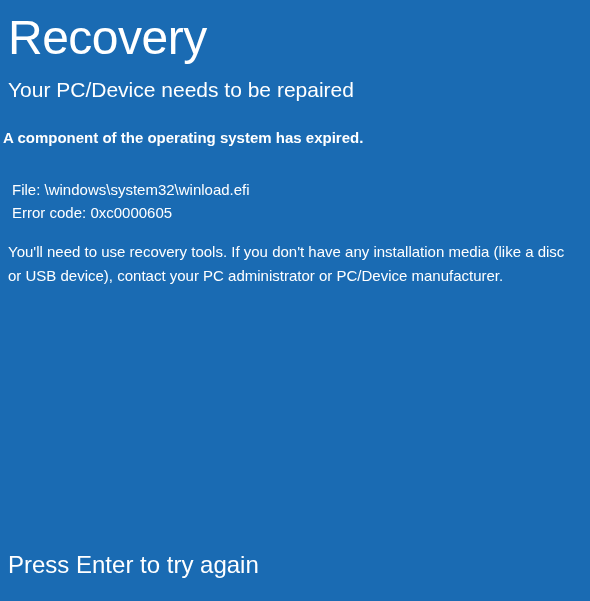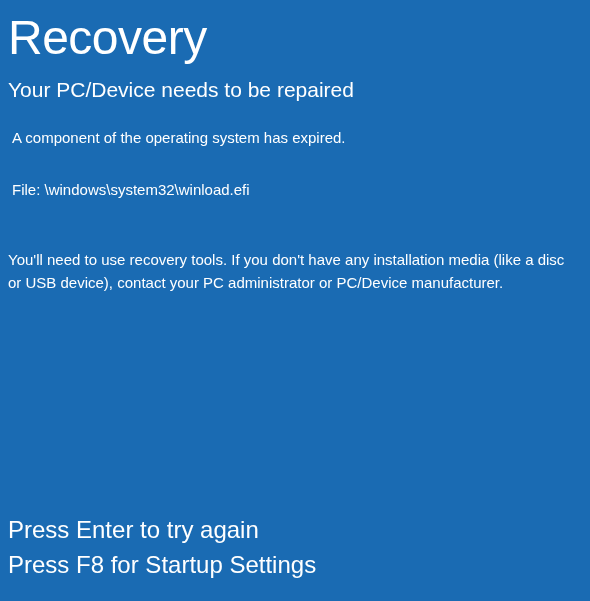--- a/index.html
+++ b/index.html
@@ -35,8 +35,8 @@
     }
     .message {
       font-size: 15px;
-      font-weight: 400;
-      padding-left: 12px;
+      font-weight: 700;
+      padding-left: 3px;
       margin-top: 26px;
       line-height: 1.3;
     }

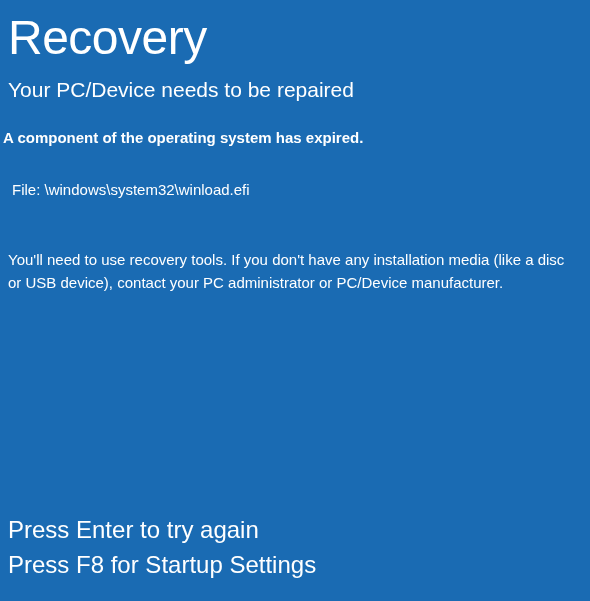--- a/index.html
+++ b/index.html
@@ -82,6 +82,10 @@
     <span>File:</span>
     <span>\windows\system32\winload.efi</span>
   </div>
+  <div class="file-line">
+    <span>Error code:</span>
+    <span>0xc0000605</span>
+  </div>
 </div>
 
 <div class="instructions">You'll need to use recovery tools. If you don't have any installation media (like a disc or USB device), contact your PC administrator or PC/Device manufacturer.</div>

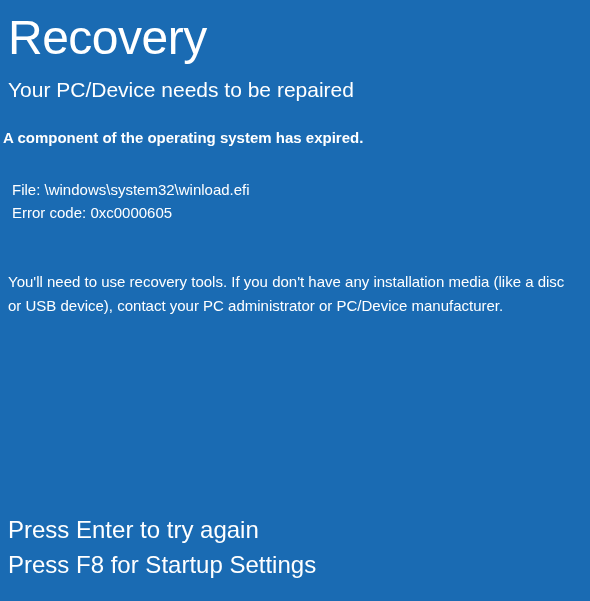--- a/index.html
+++ b/index.html
@@ -54,7 +54,7 @@
       font-weight: 300;
       padding-left: 8px;
       padding-right: 12px;
-      margin-top: 46px;
+      margin-top: 16px;
       line-height: 1.55;
     }
     .bottom-actions {

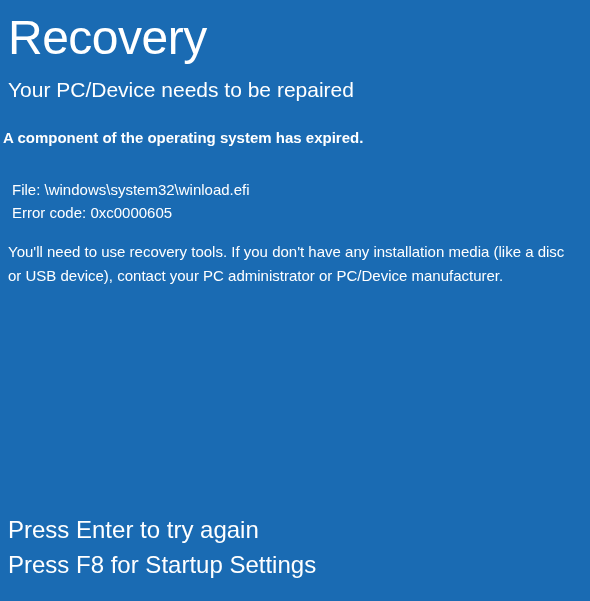--- a/index.html
+++ b/index.html
@@ -92,7 +92,6 @@
 
 <div class="bottom-actions">
   <div class="action-line">Press Enter to try again</div>
-  <div class="action-line">Press F8 for Startup Settings</div>
 </div>
 
 </body></html>

